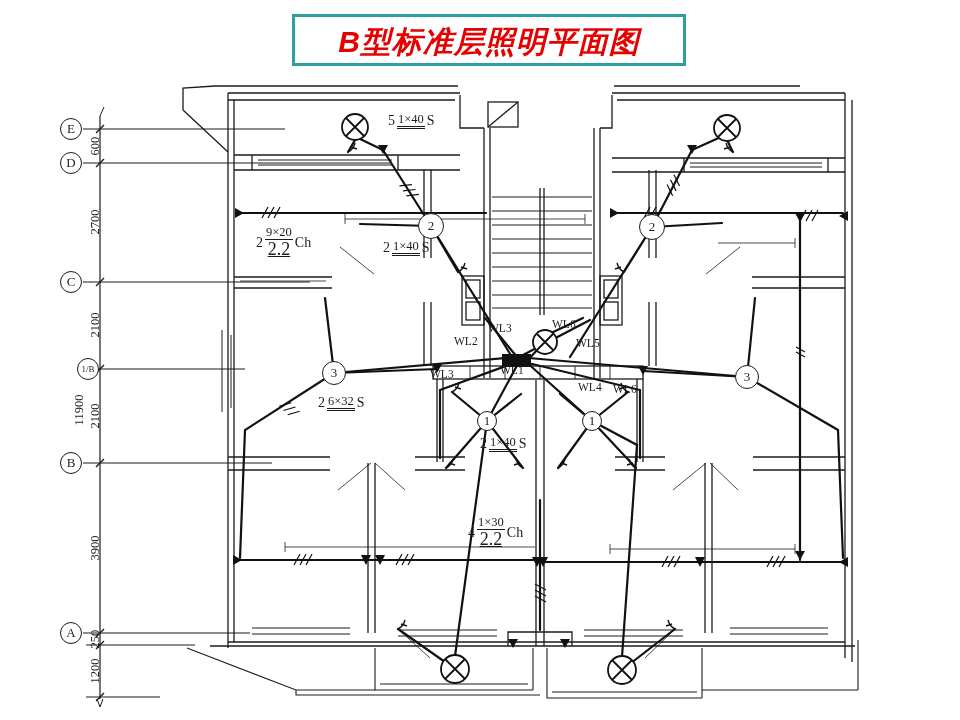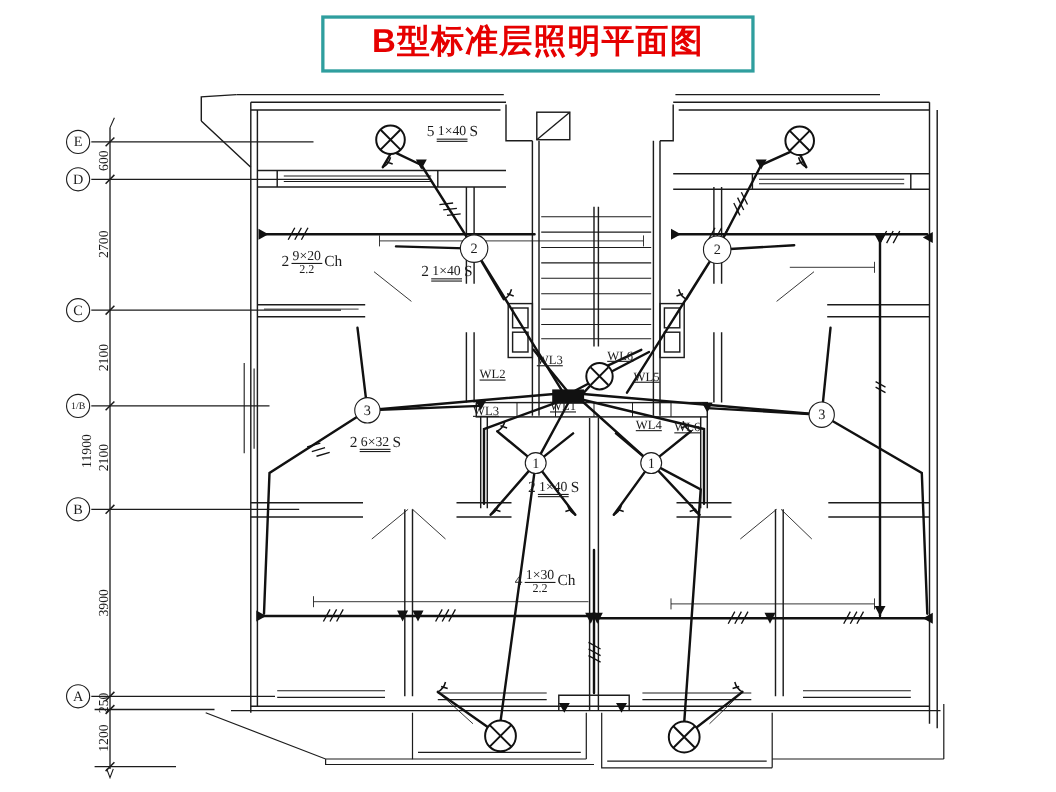--- a/index.html
+++ b/index.html
@@ -7,8 +7,8 @@
        background:var(--paper,#fff);font-family:"Liberation Serif",serif;color:#1c1c1c;}
   
   .title-box{position:absolute;left:292px;top:14px;width:388px;height:46px;
-    border:3px solid var(--title-border,#2f9e9e);display:flex;align-items:flex-start;justify-content:center;
-    background:#fff;}
+    border:3px solid var(--title-border,#2f9e9e);display:flex;align-items:flex-end;justify-content:center;
+    background:#fff;font-style:italic;}
   .title-box span{font-family:"Liberation Sans",sans-serif;font-weight:bold;font-size:30px;
     letter-spacing:1px;color:var(--title-text,#e60000);white-space:nowrap;}
   

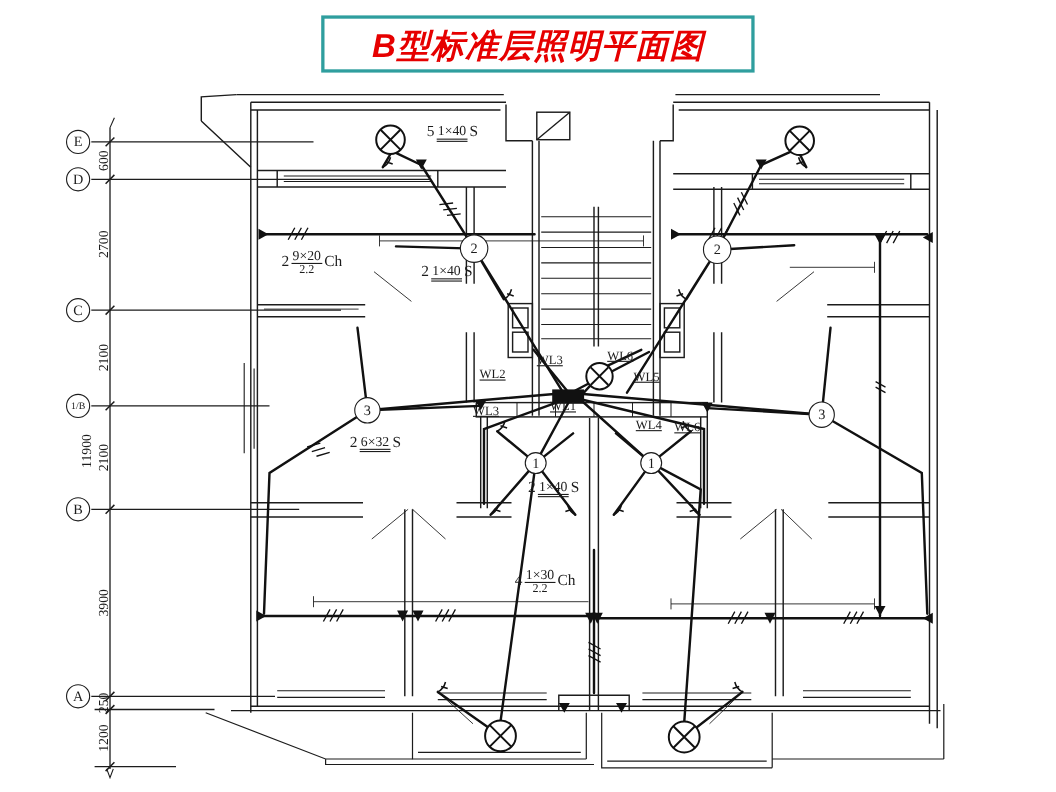--- a/index.html
+++ b/index.html
@@ -28,7 +28,7 @@
   .flabel .num{font-size:12.5px;padding:0 1px;}
   .flabel.sline .num{border-bottom:3px double #1c1c1c;}
   .flabel.chline .num{border-bottom:1px solid #1c1c1c;}
-  .flabel .den{font-size:11px;}
+  .flabel .den{font-size:18px;text-decoration:underline;}
   svg{position:absolute;left:0;top:0;}
 </style>
 </head>

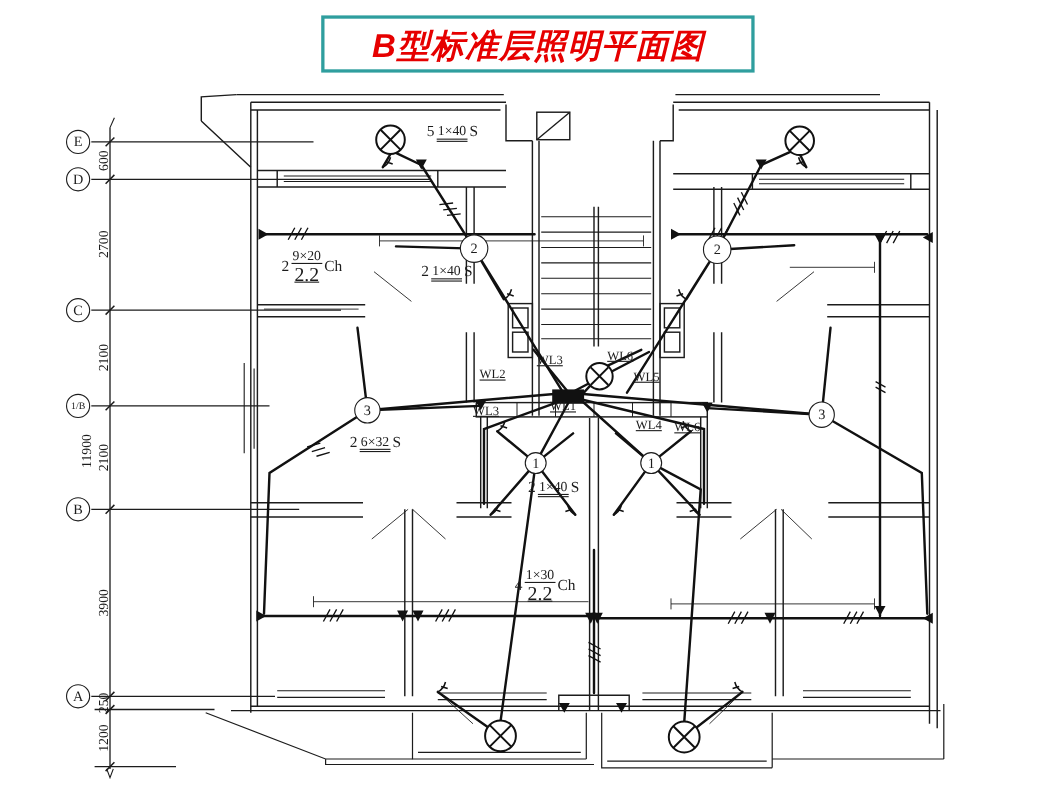--- a/index.html
+++ b/index.html
@@ -21,7 +21,7 @@
   .cref{position:absolute;border:1.4px solid #1c1c1c;border-radius:50%;background:#fff;
     display:flex;align-items:center;justify-content:center;font-size:13px;box-sizing:border-box;}
   
-  .wl{position:absolute;font-size:11.5px;white-space:nowrap;text-decoration:underline;}
+  .wl{position:absolute;font-size:11.5px;white-space:nowrap;}
   
   .flabel{position:absolute;display:flex;align-items:center;font-size:14px;white-space:nowrap;}
   .flabel .frac{display:inline-flex;flex-direction:column;align-items:center;line-height:1.05;margin:0 2px;}

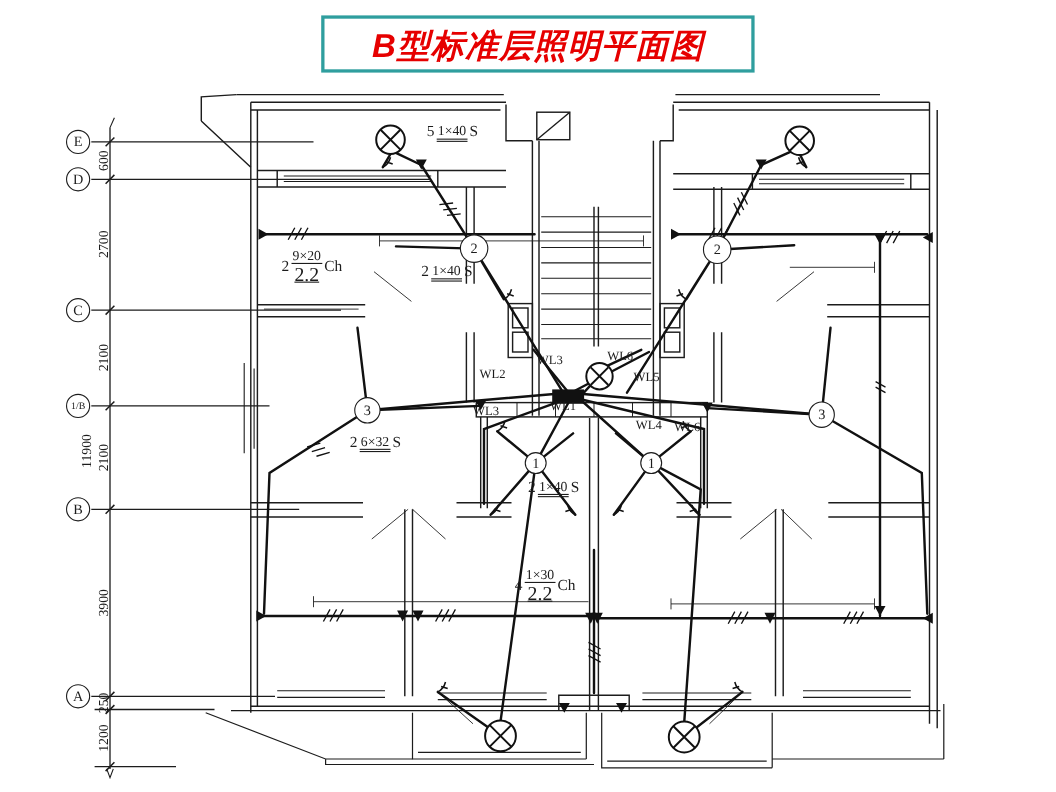--- a/index.html
+++ b/index.html
@@ -323,7 +323,7 @@
 
 <div class="wl" style="left:488px;top:322px;">WL3</div>
 <div class="wl" style="left:552px;top:318px;">WL6</div>
-<div class="wl" style="left:436px;top:335px;">WL2</div>
+<div class="wl" style="left:454px;top:335px;">WL2</div>
 <div class="wl" style="left:576px;top:337px;">WL5</div>
 <div class="wl" style="left:430px;top:368px;">WL3</div>
 <div class="wl" style="left:500px;top:364px;">WL1</div>

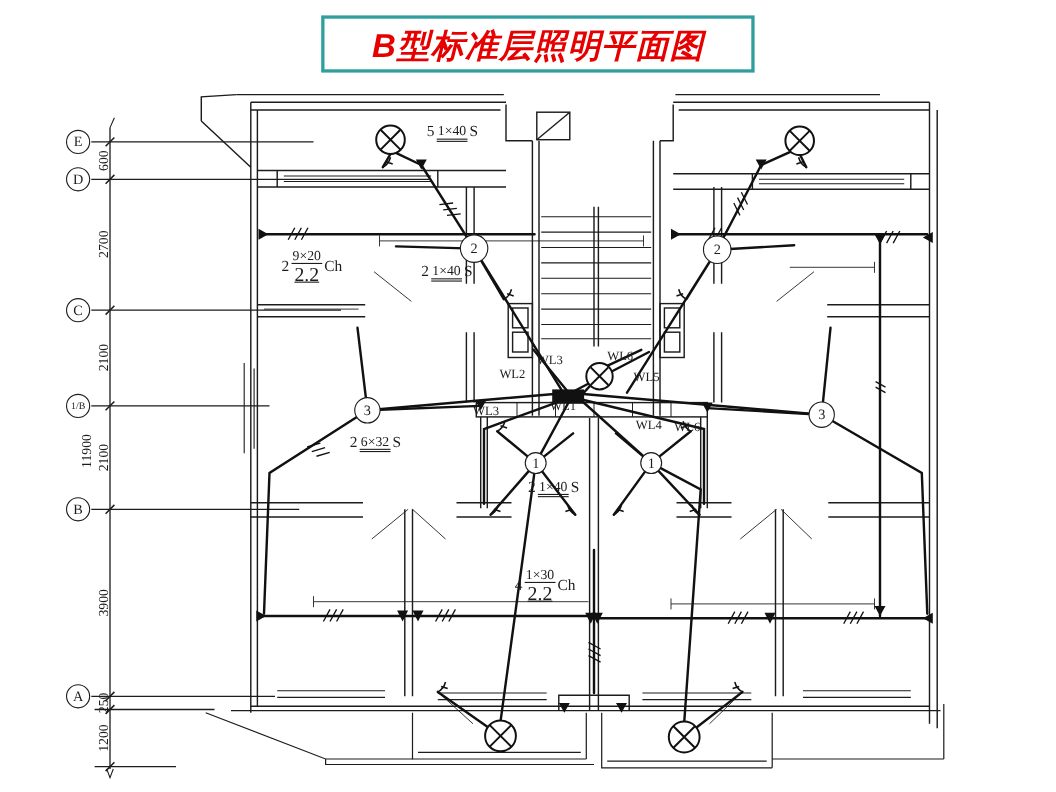--- a/index.html
+++ b/index.html
@@ -257,7 +257,7 @@
 <div class="bub" style="left:60px;top:271px;">
     <span>C</span>
   </div>
-<div class="bub small" style="left:60px;top:358px;">
+<div class="bub small" style="left:77px;top:358px;">
     <span>1/B</span>
   </div>
 <div class="bub" style="left:60px;top:452px;">

